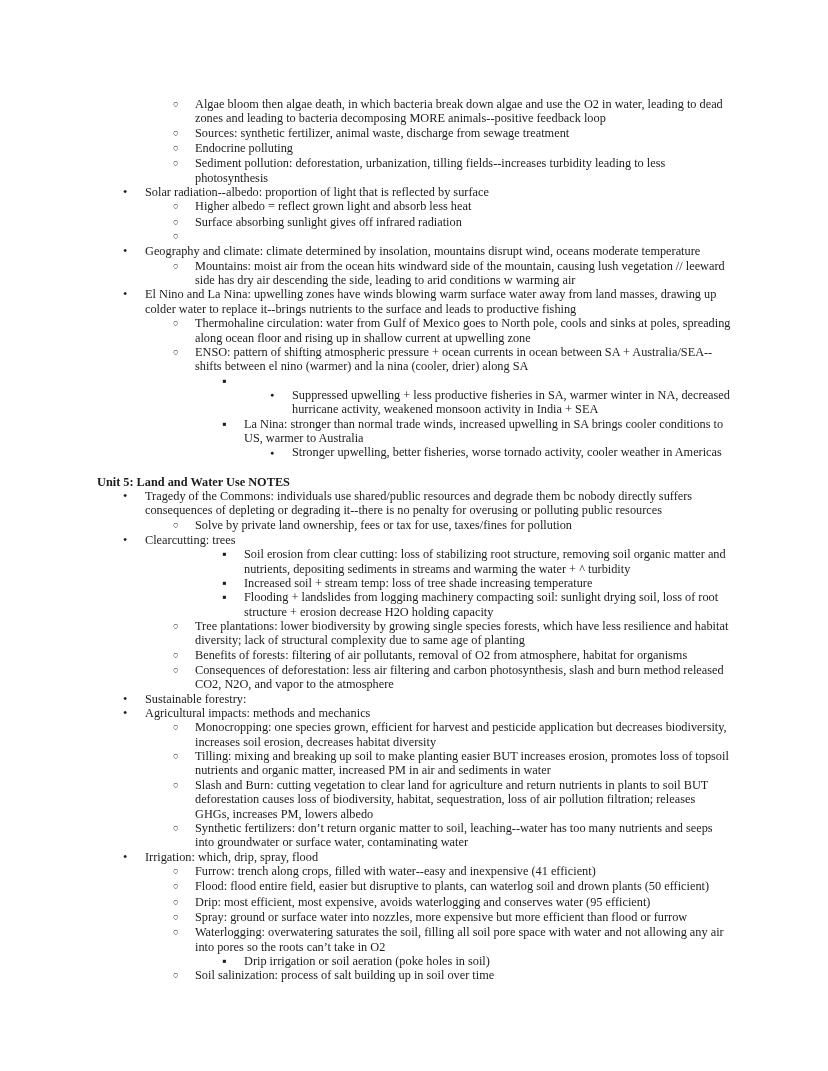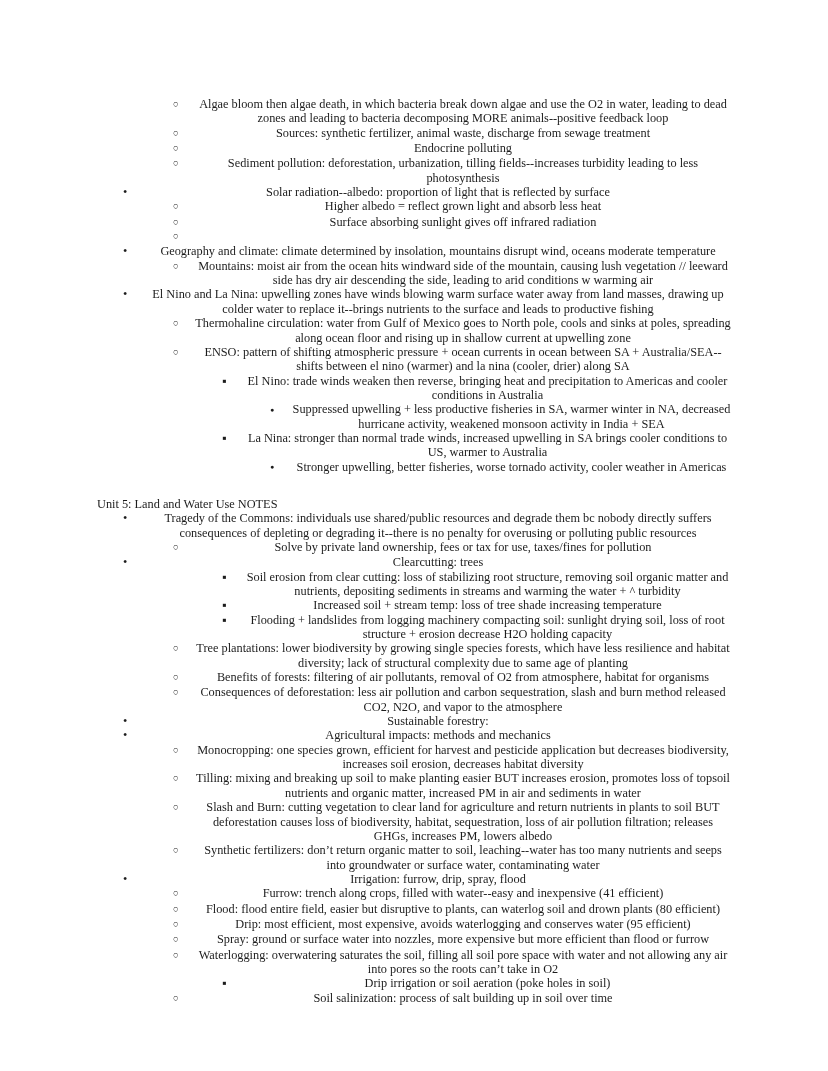--- a/index.html
+++ b/index.html
@@ -43,7 +43,6 @@
   .bullet-4 { font-size: 7px; top: -1.5px; }
   .text {
     flex: 1 1 auto;
-    text-align: center;
   }
   .heading {
     font-weight: normal;

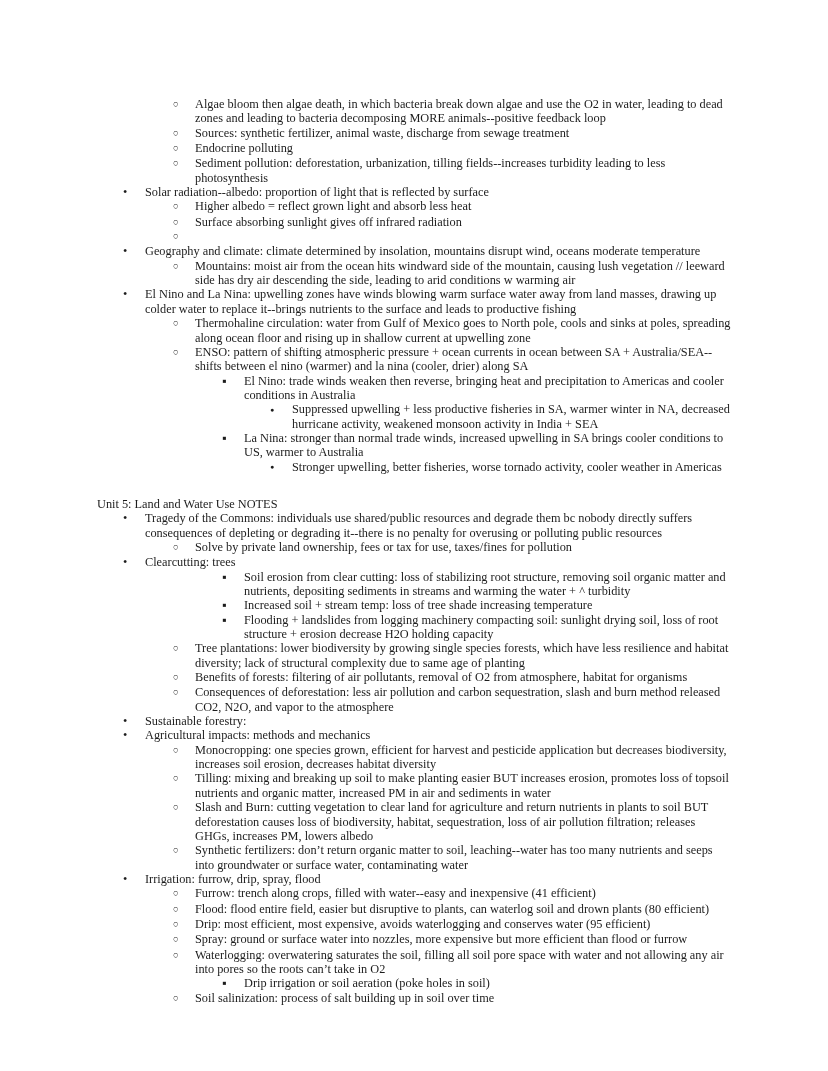--- a/index.html
+++ b/index.html
@@ -107,7 +107,6 @@
       </div>
       <div class="item level-3">
         <span class="bullet bullet-3">▪</span>
-        <span class="text">El Nino: trade winds weaken then reverse, bringing heat and precipitation to Americas and cooler conditions in Australia</span>
       </div>
       <div class="item level-4">
         <span class="bullet bullet-4">●</span>

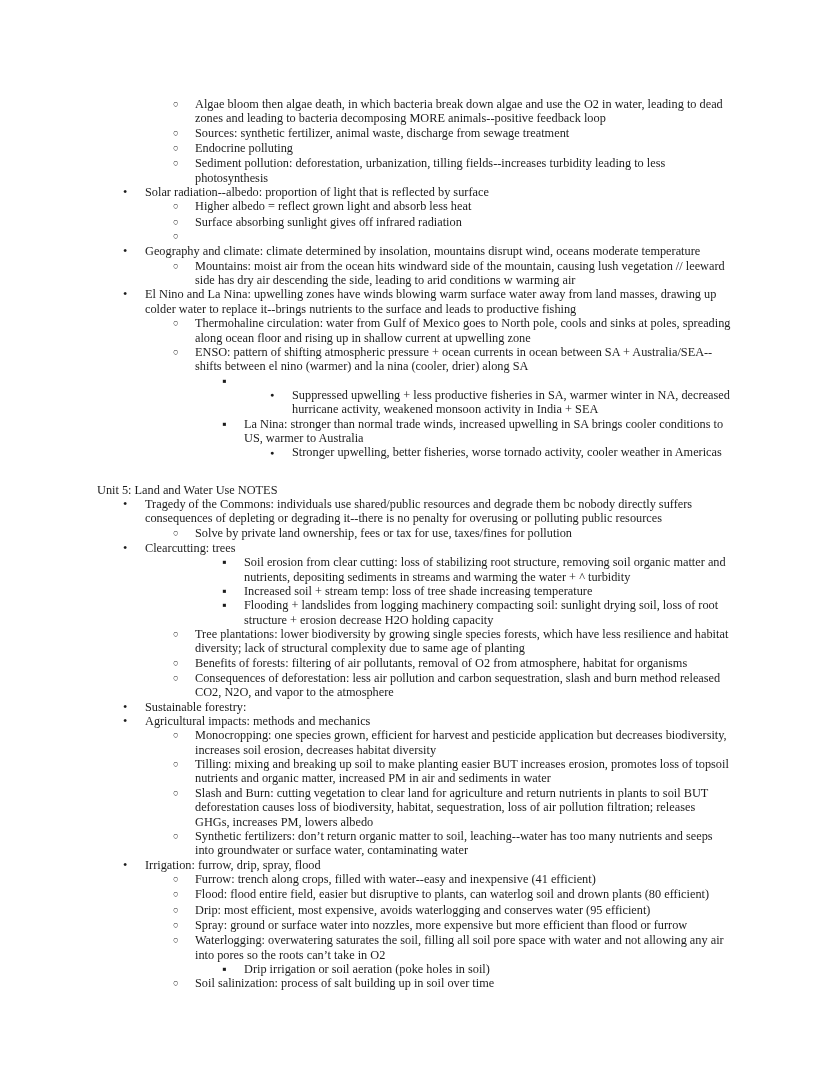--- a/index.html
+++ b/index.html
@@ -45,8 +45,8 @@
     flex: 1 1 auto;
   }
   .heading {
-    font-weight: normal;
-    margin-top: 21px;
+    font-weight: bold;
+    margin-top: 13px;
   }
 </style>
 </head>

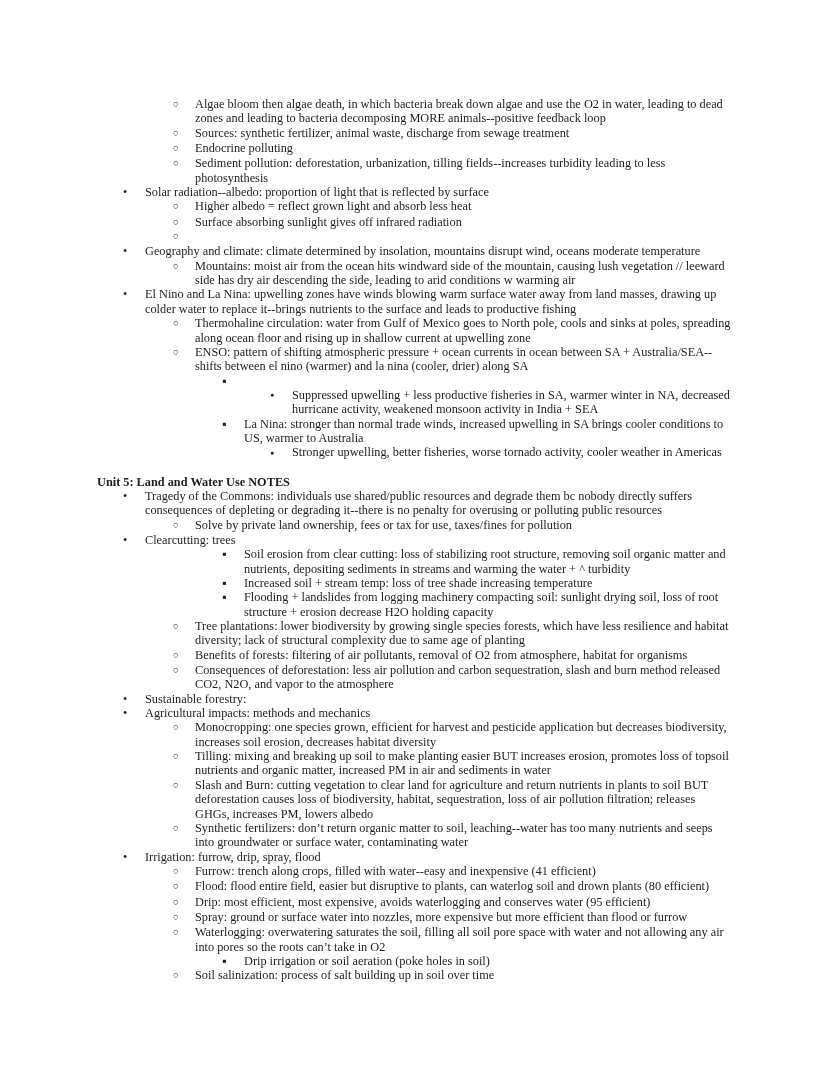--- a/index.html
+++ b/index.html
@@ -155,7 +155,7 @@
       </div>
       <div class="item level-2">
         <span class="bullet bullet-2">○</span>
-        <span class="text">Consequences of deforestation: less air pollution and carbon sequestration, slash and burn method released CO2, N2O, and vapor to the atmosphere</span>
+        <span class="text">Consequences of deforestation: less air filtering and carbon photosynthesis, slash and burn method released CO2, N2O, and vapor to the atmosphere</span>
       </div>
       <div class="item level-1">
         <span class="bullet bullet-1">•</span>

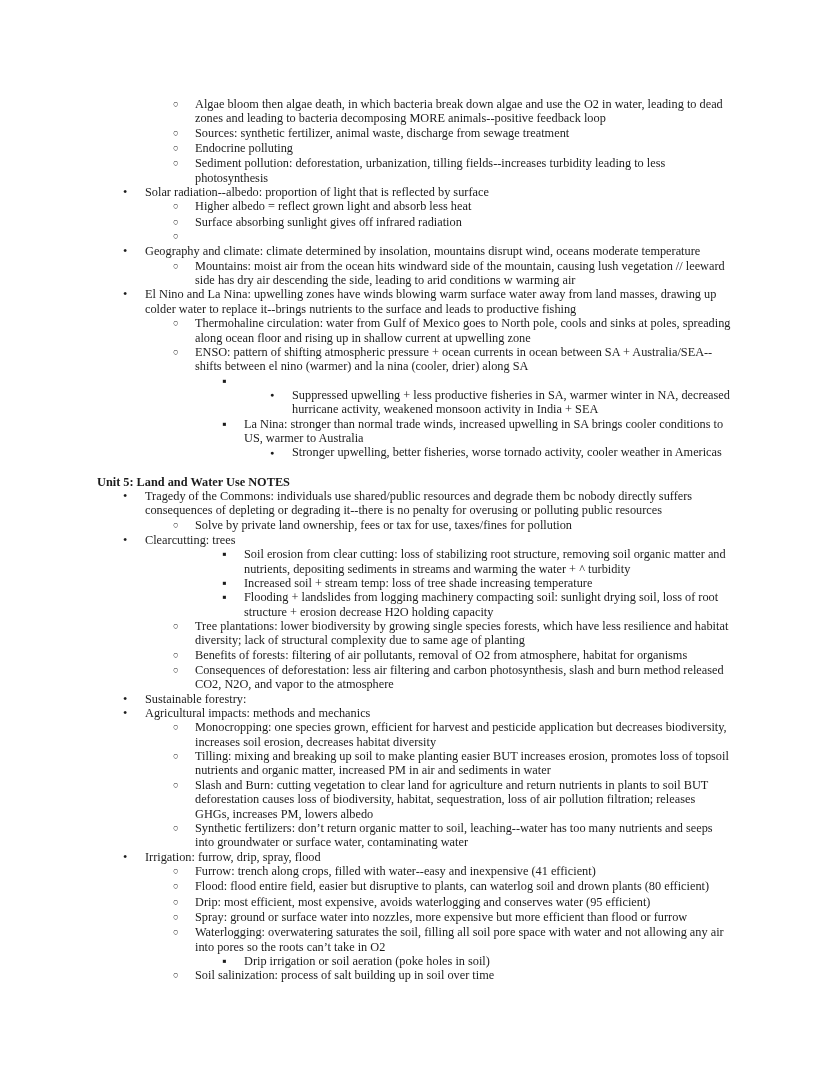--- a/index.html
+++ b/index.html
@@ -183,7 +183,7 @@
       </div>
       <div class="item level-1">
         <span class="bullet bullet-1">•</span>
-        <span class="text">Irrigation: furrow, drip, spray, flood</span>
+        <span class="text">Irrigation: which, drip, spray, flood</span>
       </div>
       <div class="item level-2">
         <span class="bullet bullet-2">○</span>

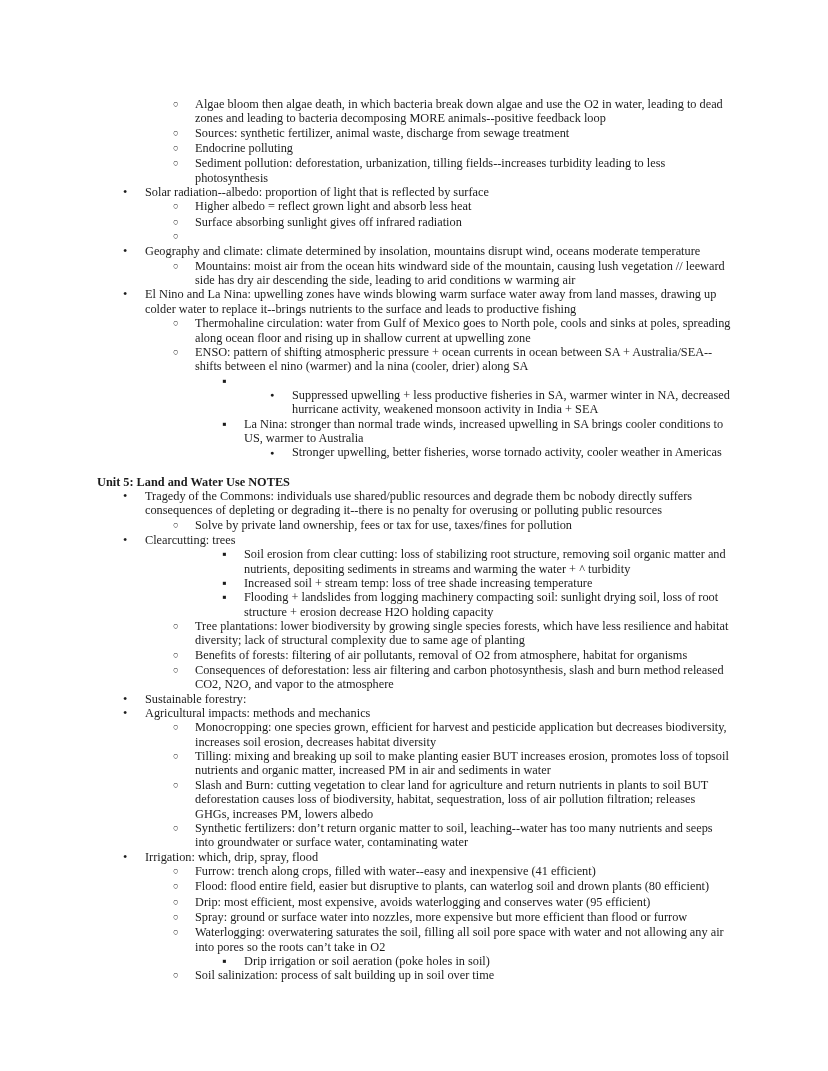--- a/index.html
+++ b/index.html
@@ -191,7 +191,7 @@
       </div>
       <div class="item level-2">
         <span class="bullet bullet-2">○</span>
-        <span class="text">Flood: flood entire field, easier but disruptive to plants, can waterlog soil and drown plants (80 efficient)</span>
+        <span class="text">Flood: flood entire field, easier but disruptive to plants, can waterlog soil and drown plants (50 efficient)</span>
       </div>
       <div class="item level-2">
         <span class="bullet bullet-2">○</span>

